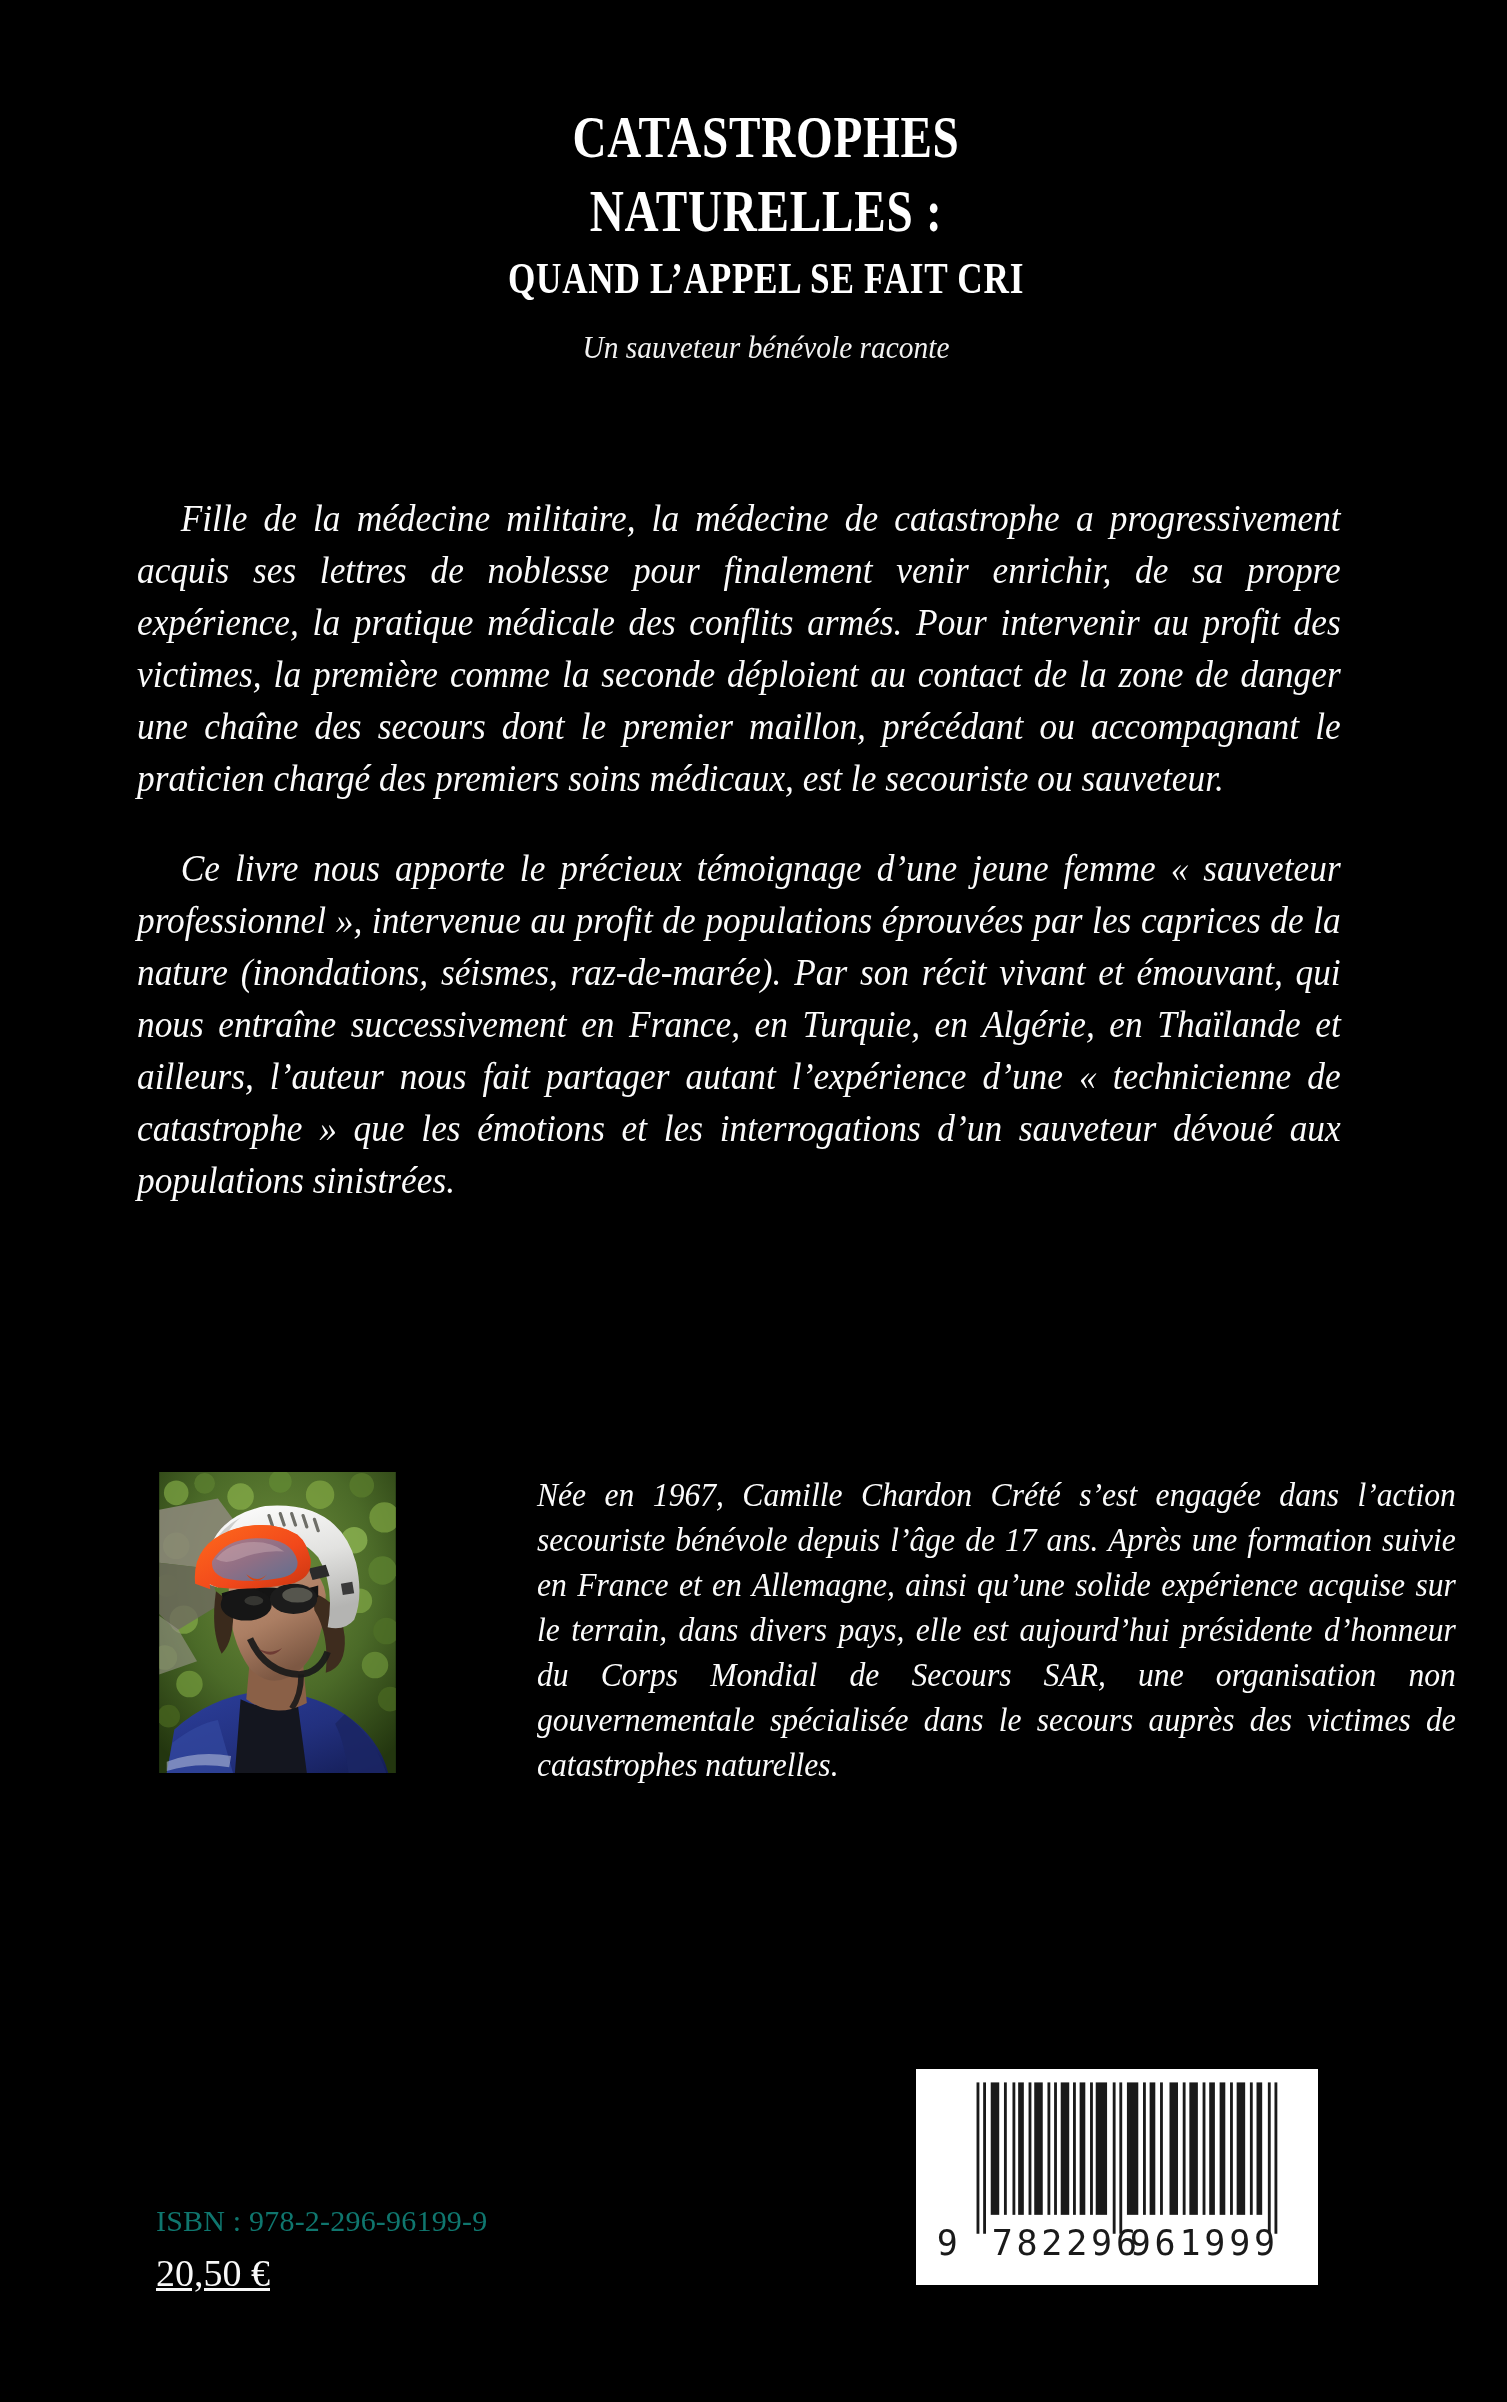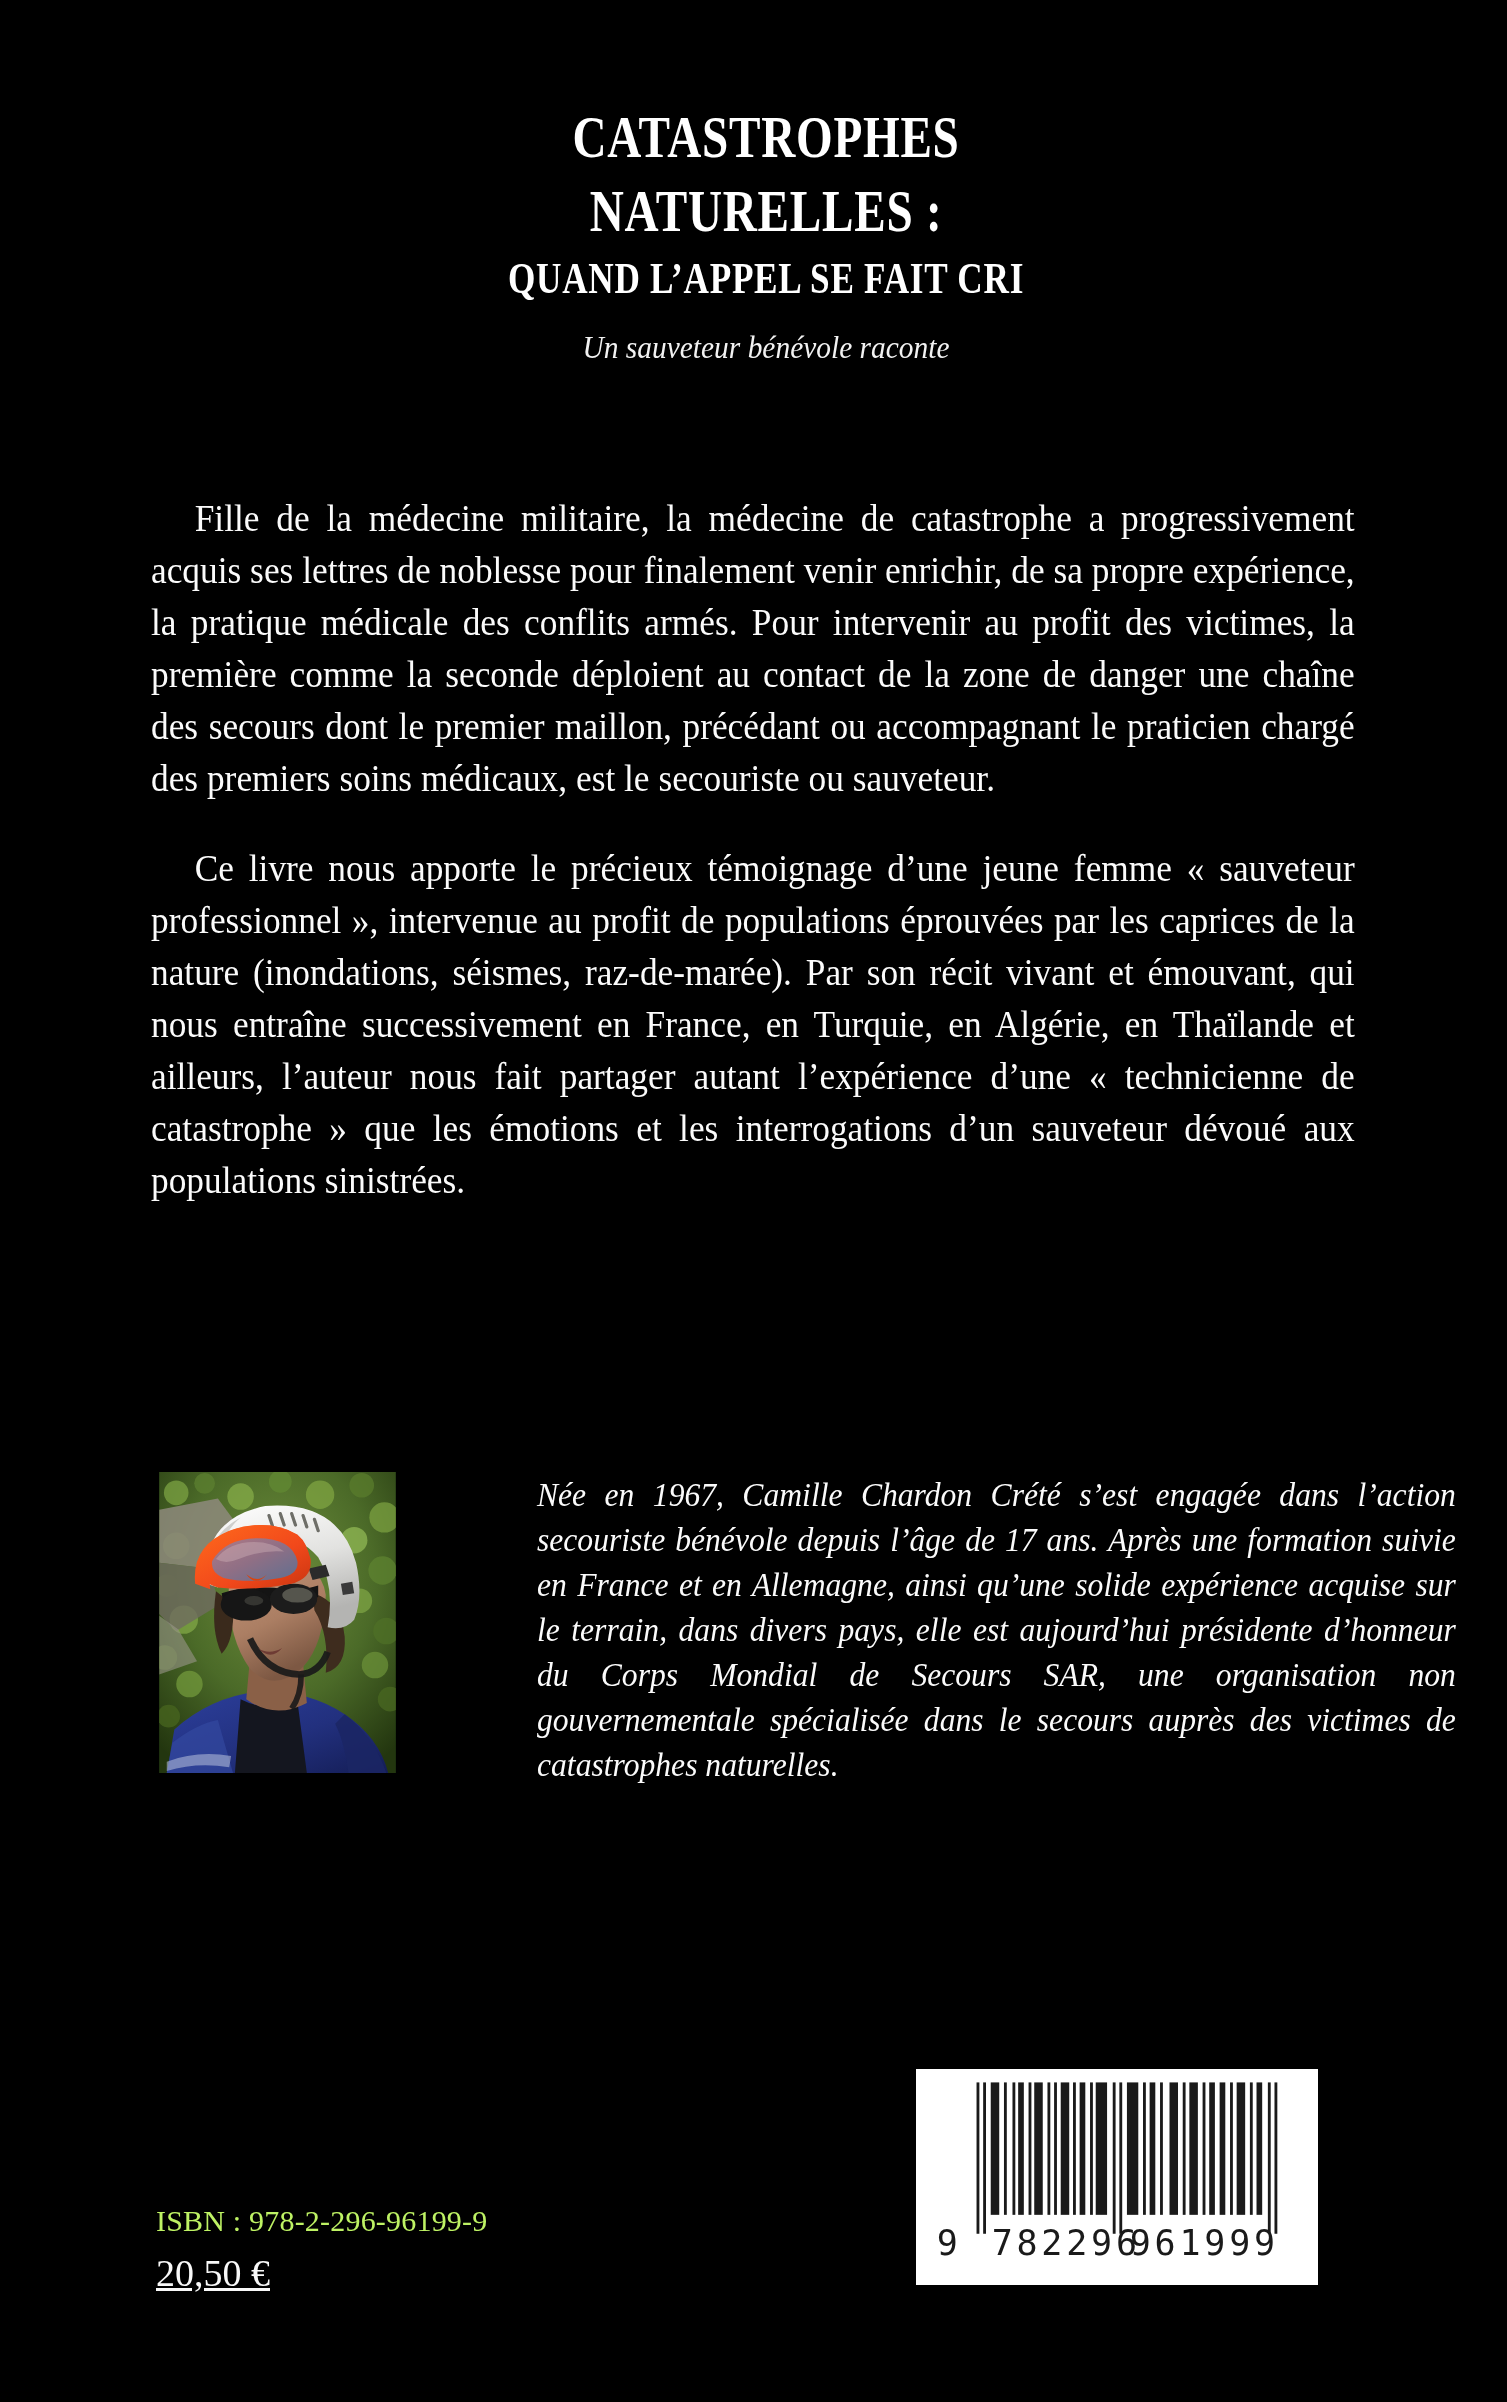--- a/index.html
+++ b/index.html
@@ -51,9 +51,10 @@
   
   .body-col {
     position: absolute;
-    left: 151px;
+    left: 137px;
     width: 1204px;
     top: 492px;
+    font-style: italic;
   }
   .para {
     font-family: "Liberation Serif", "DejaVu Serif", serif;

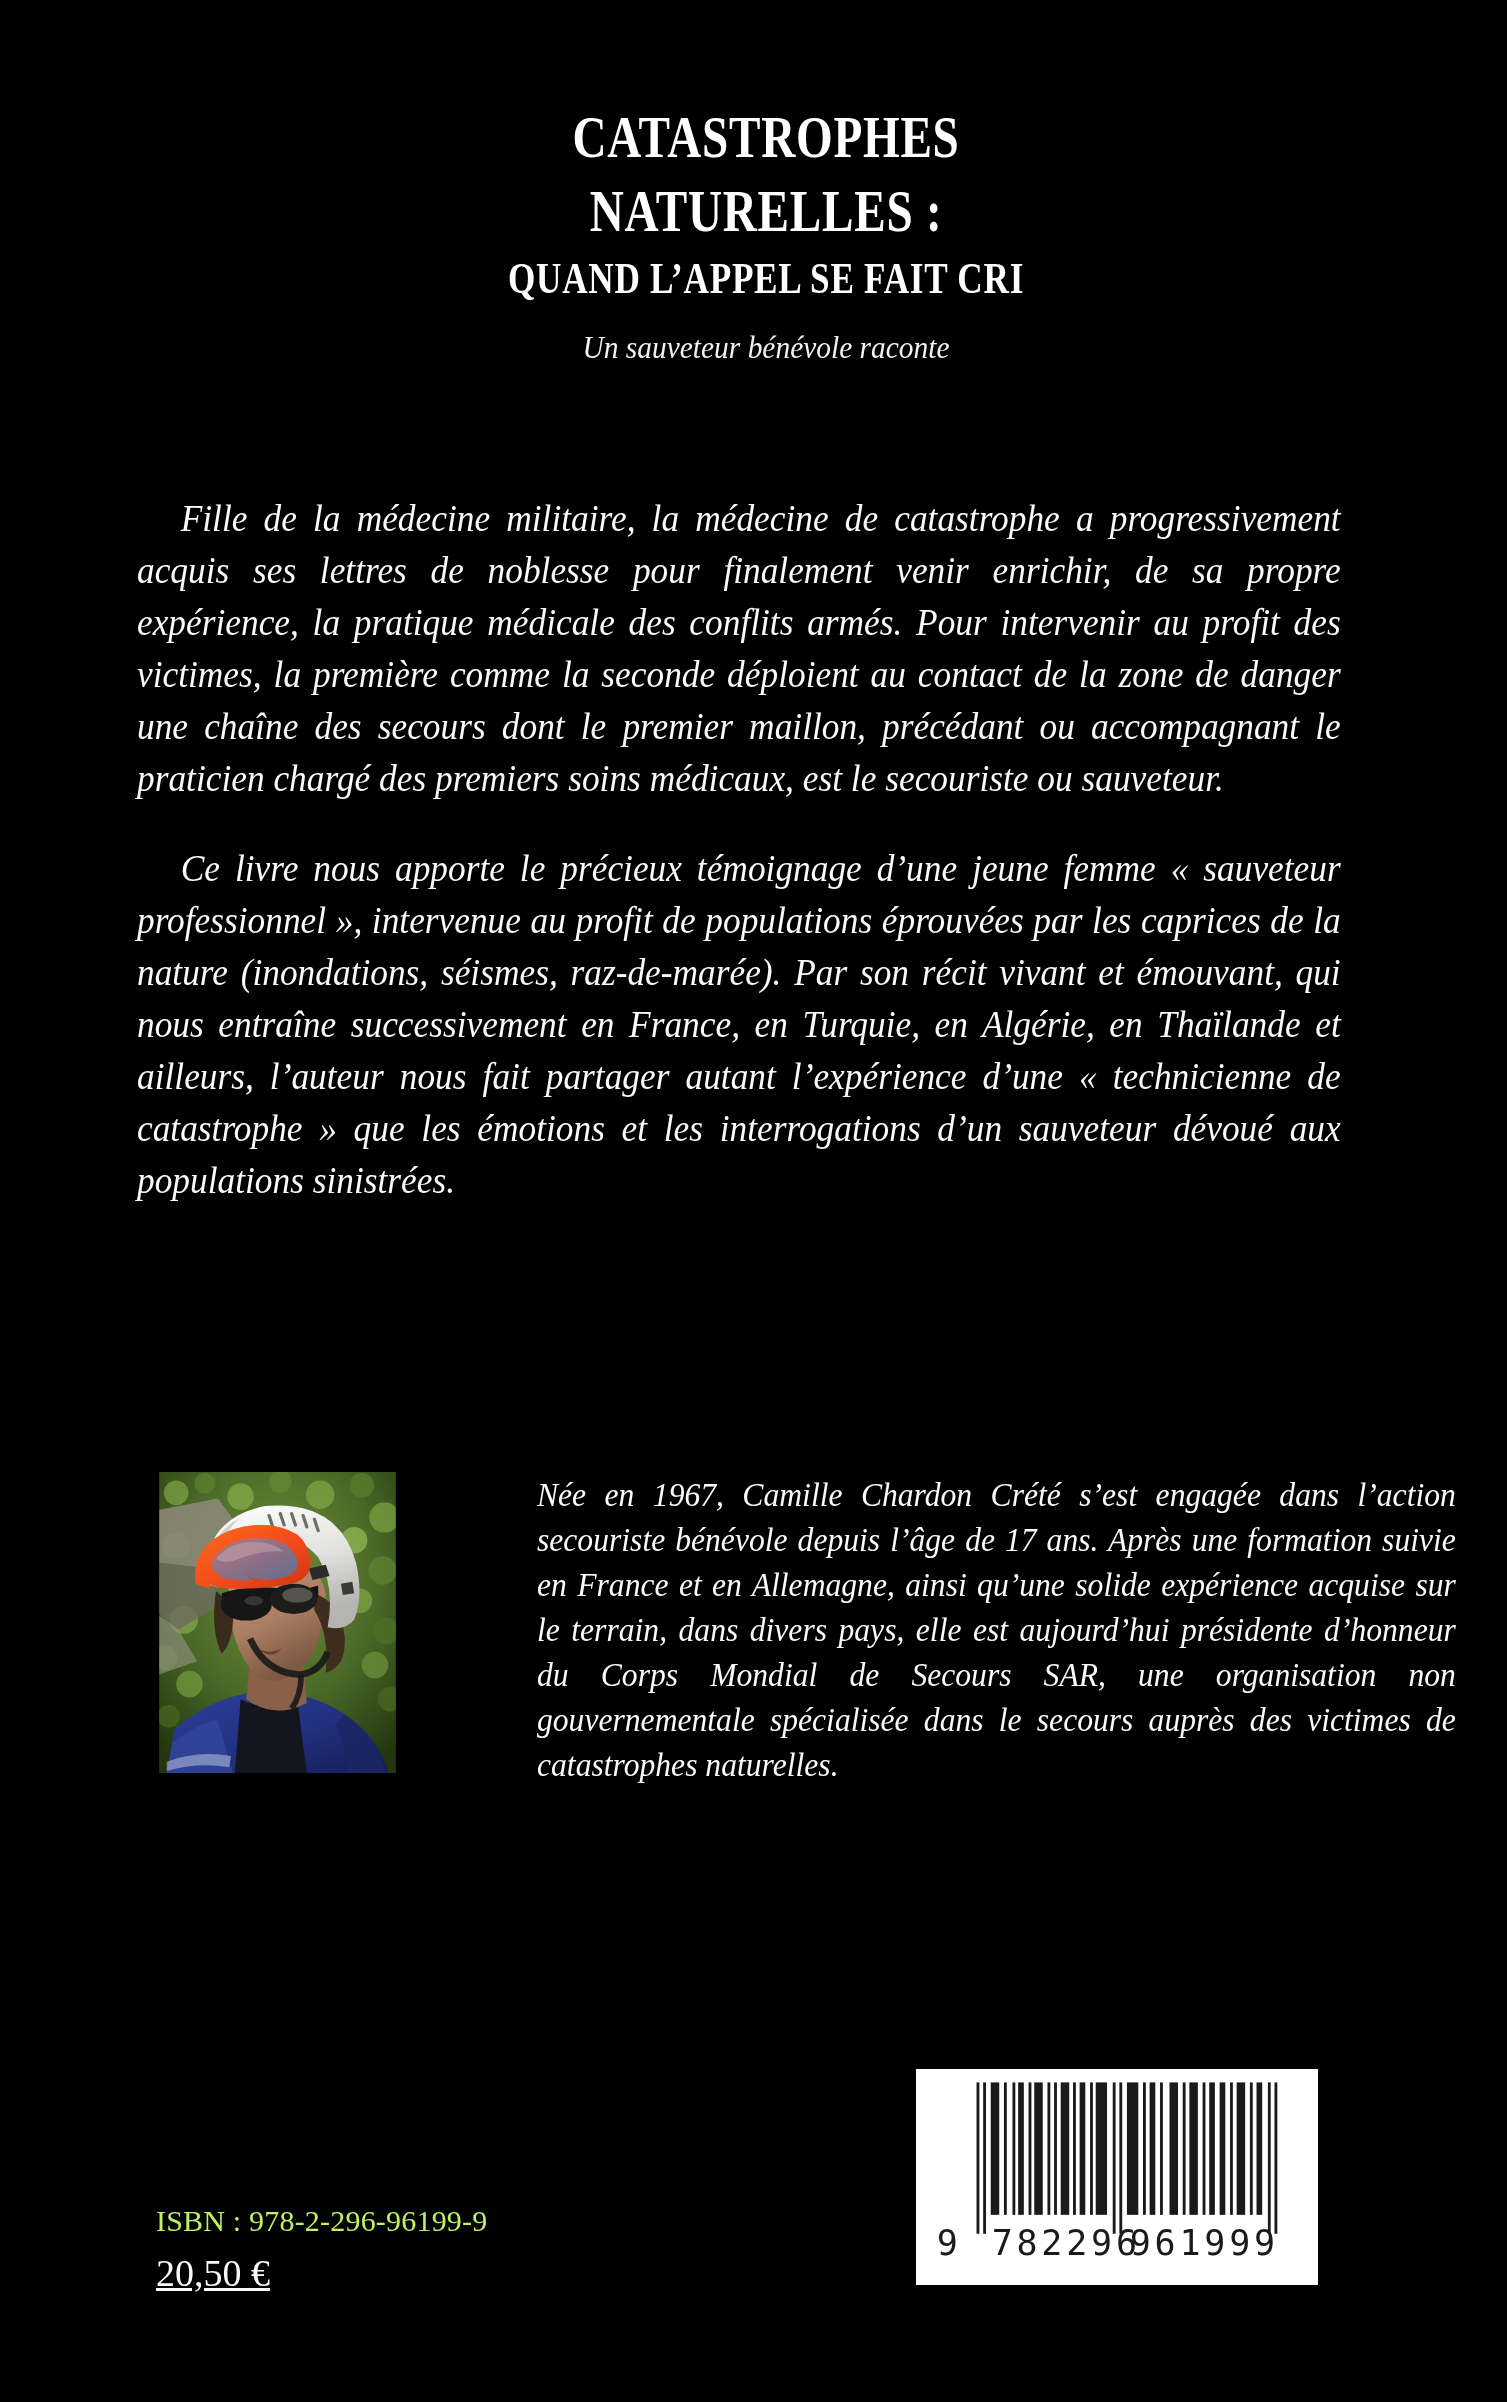--- a/index.html
+++ b/index.html
@@ -114,7 +114,7 @@
   .isbn-line {
     font-size: 30px;
     line-height: 42px;
-    color: #bef264;
+    color: #0f766e;
     letter-spacing: 0.2px;
     white-space: nowrap;
   }

